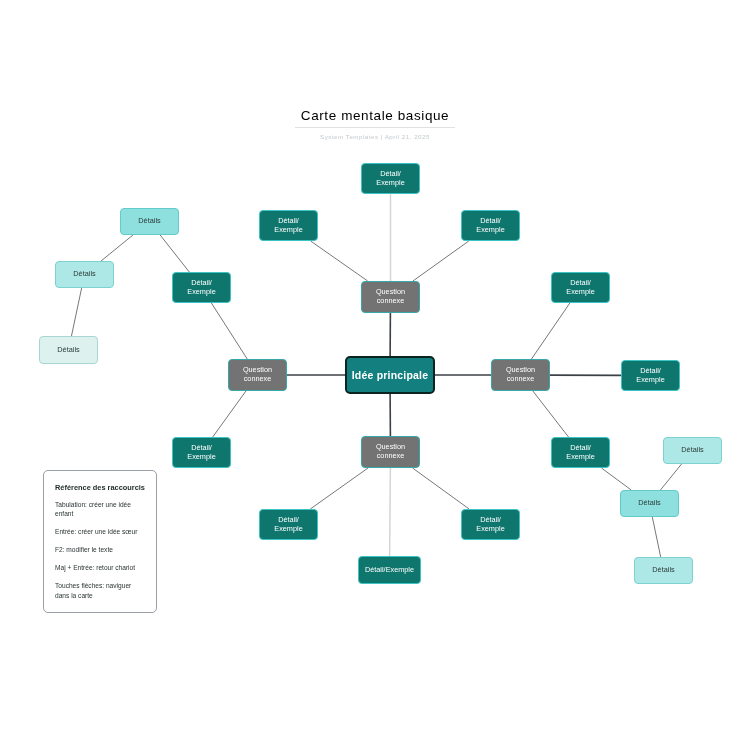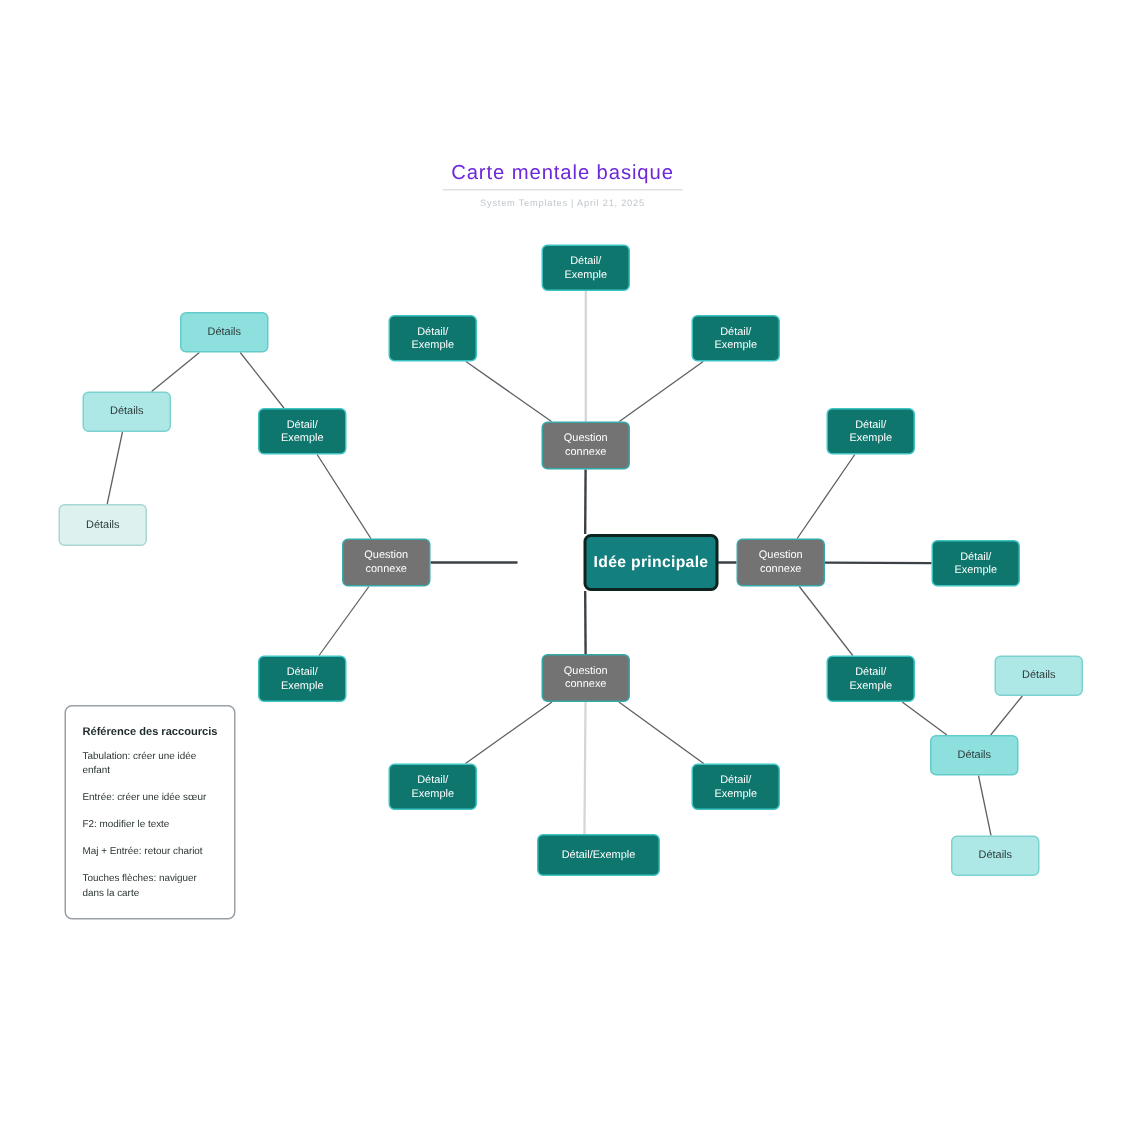--- a/index.html
+++ b/index.html
@@ -29,7 +29,7 @@
   .doc-title {
     font-size: 13.5px;
     letter-spacing: 0.6px;
-    color: #6d28d9;
+    color: #000000;
     font-weight: 400;
     display: inline-block;
     padding: 0 6px 4px 6px;

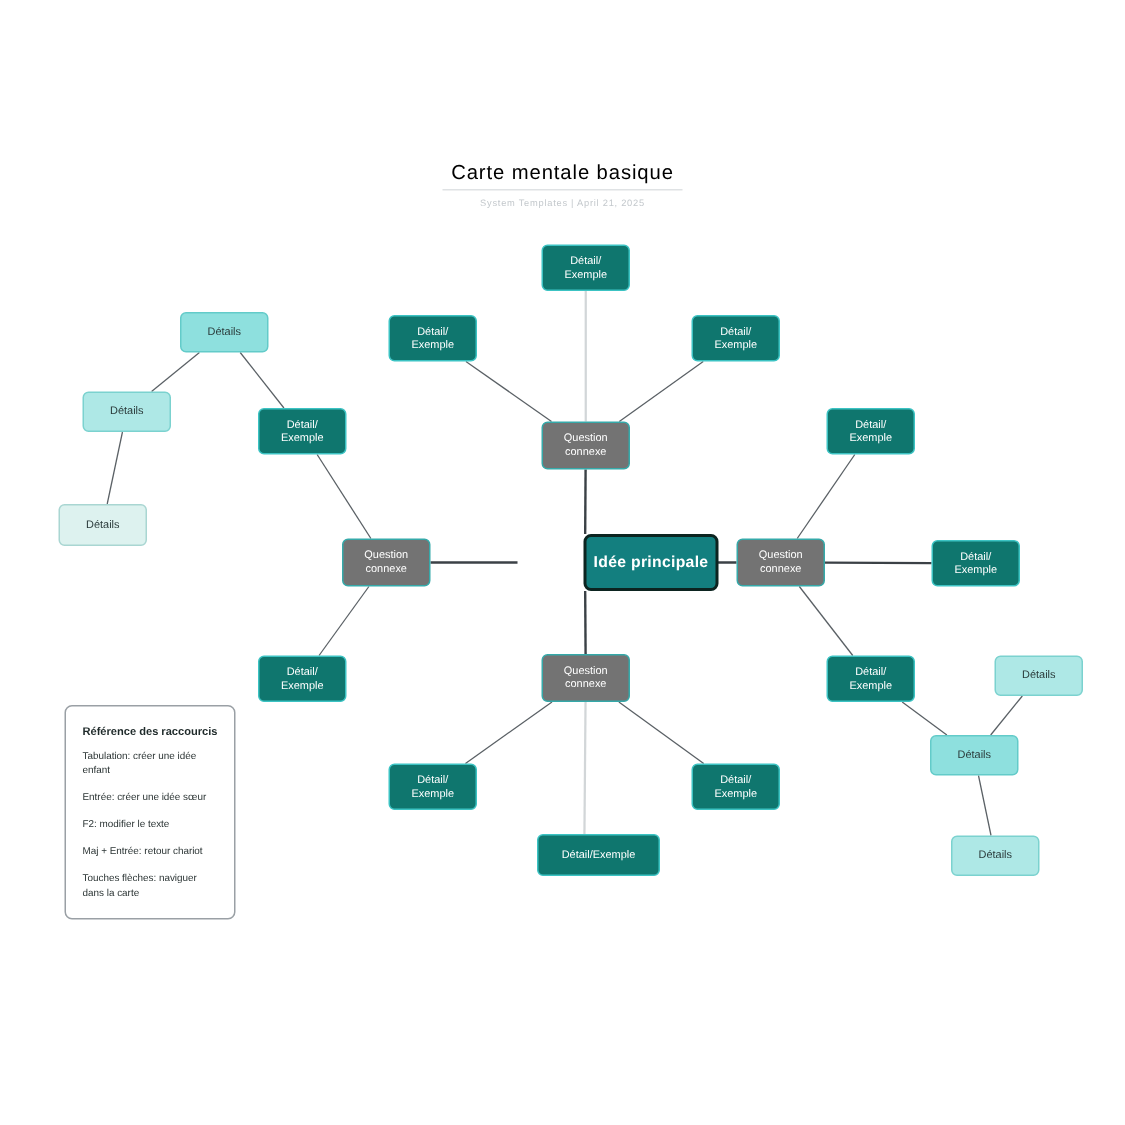--- a/index.html
+++ b/index.html
@@ -169,7 +169,7 @@
     </svg>
 
   <div id="nodes-layer">
-      <div class="node lvl-root" style="left: 345px; top: 356px; width: 90px; height: 38px; margin-left: 44px;">Idée principale</div>
+      <div class="node lvl-root" style="left: 345px; top: 356px; width: 90px; height: 38px;">Idée principale</div>
       <div class="node lvl-q" style="left: 361px; top: 281px; width: 59px; height: 32px;">Question
 connexe</div>
       <div class="node lvl-q" style="left: 228px; top: 359px; width: 59px; height: 32px;">Question

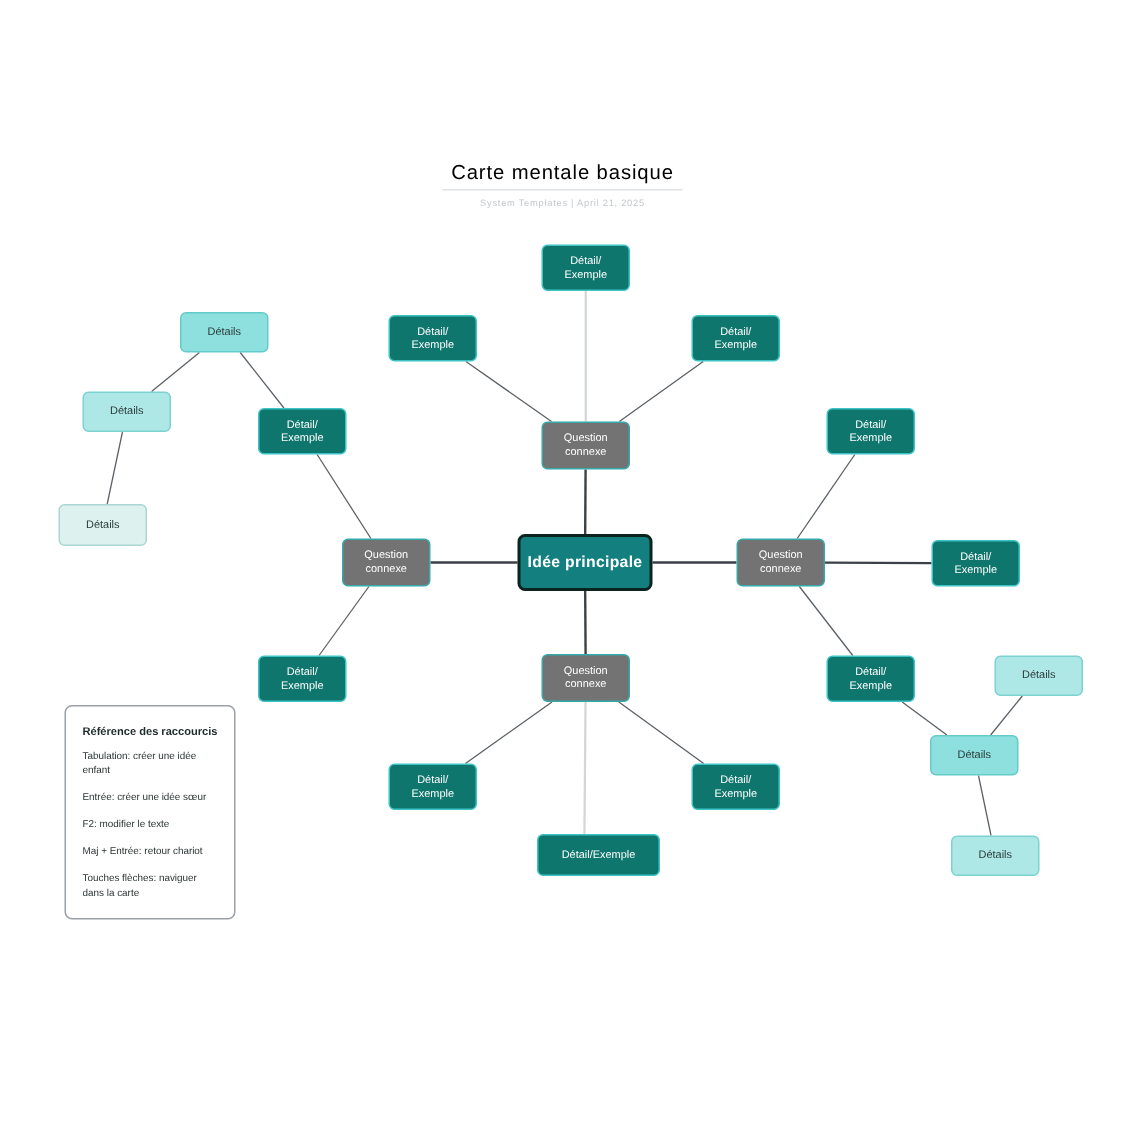--- a/index.html
+++ b/index.html
@@ -204,7 +204,7 @@
 Exemple</div>
       <div class="node lvl-d" style="left: 461px; top: 509px; width: 59px; height: 31px;">Détail/
 Exemple</div>
-      <div class="node lvl-d" style="left: 358px; top: 556px; width: 82px; height: 28px;">Détail/Exemple</div>
+      <div class="node lvl-d" style="left: 358px; top: 556px; width: 63px; height: 28px;">Détail/Exemple</div>
     </div>
 
   <div id="legend">

